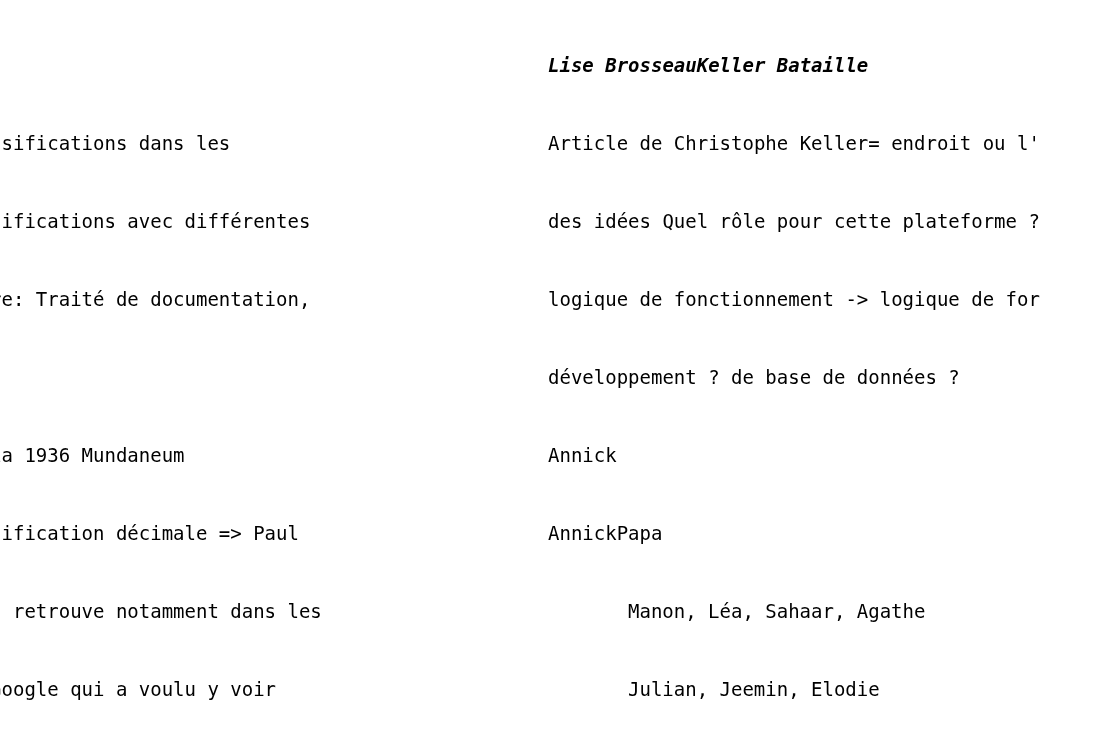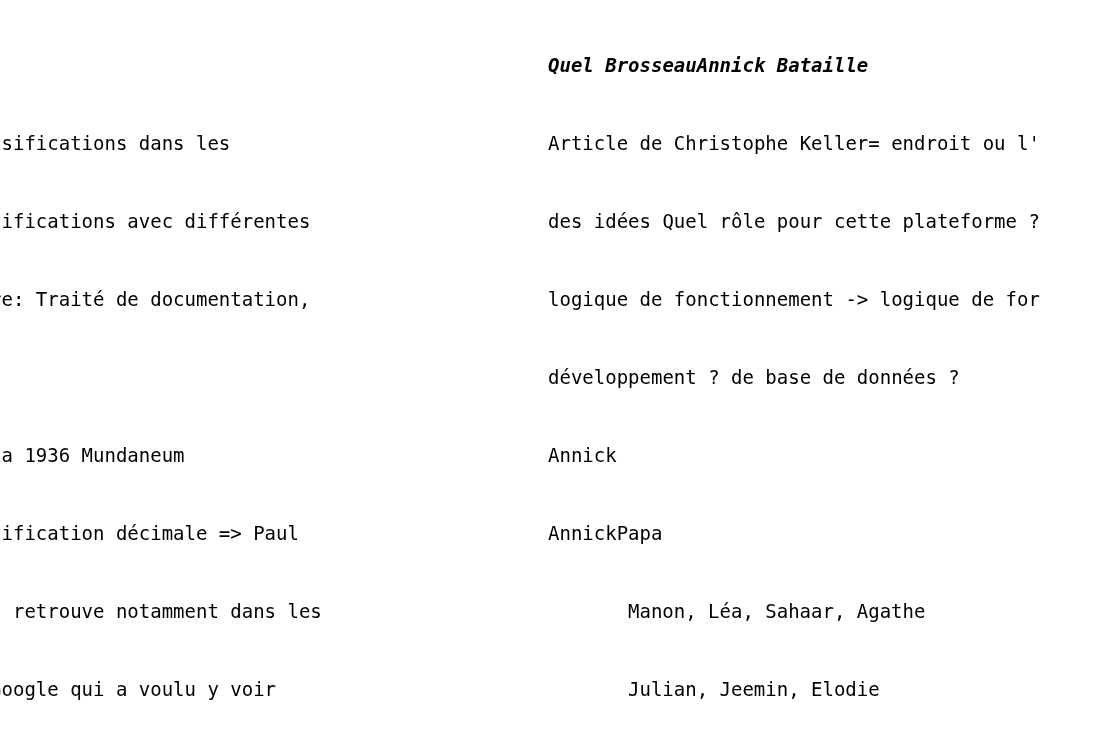--- a/index.html
+++ b/index.html
@@ -76,7 +76,7 @@
   </div>
 
   <div class="col col-right">
-    <div class="line italic-head"><span>Quel Brosseau</span><span>Annick Bataille</span></div>
+    <div class="line italic-head"><span>Lise Brosseau</span><span>Annick Bataille</span></div>
     <div class="line">Article de Christophe Keller= endroit ou l'</div>
     <div class="line">des idées Quel rôle pour cette plateforme ?</div>
     <div class="line">logique de fonctionnement -&gt; logique de for</div>

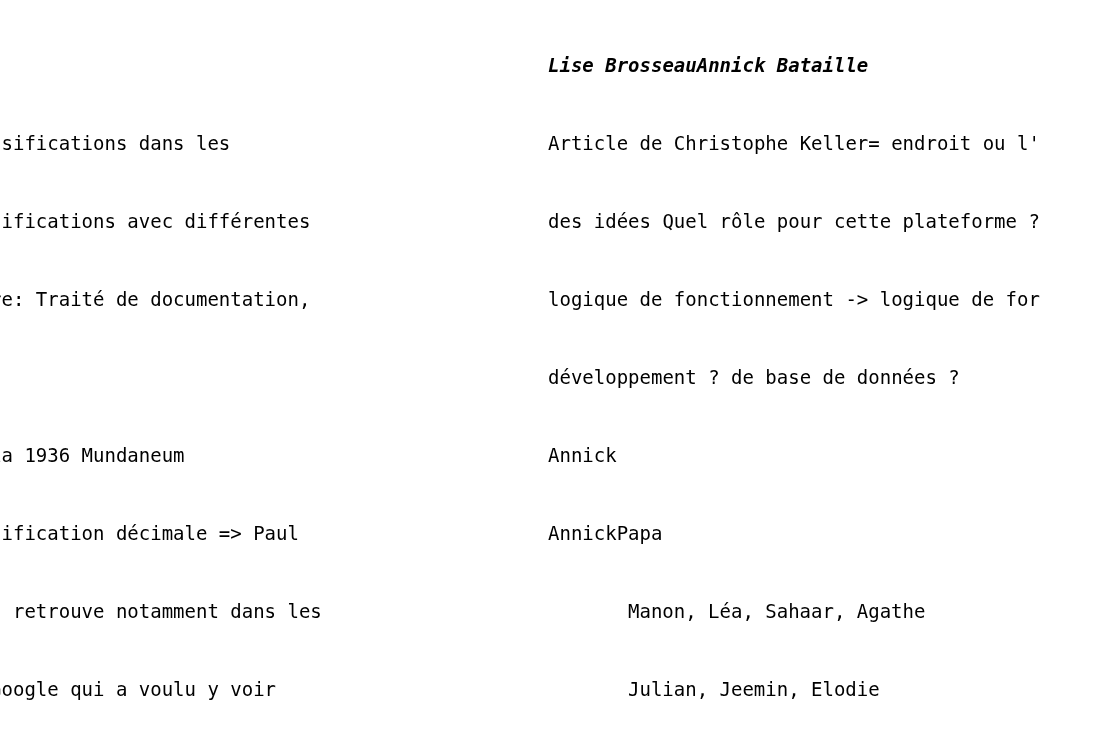--- a/index.html
+++ b/index.html
@@ -76,7 +76,7 @@
   </div>
 
   <div class="col col-right">
-    <div class="line italic-head"><span>Lise Brosseau</span><span>Annick Bataille</span></div>
+    <div class="line italic-head"><span>Lise Brosseau</span><span>Keller Bataille</span></div>
     <div class="line">Article de Christophe Keller= endroit ou l'</div>
     <div class="line">des idées Quel rôle pour cette plateforme ?</div>
     <div class="line">logique de fonctionnement -&gt; logique de for</div>

